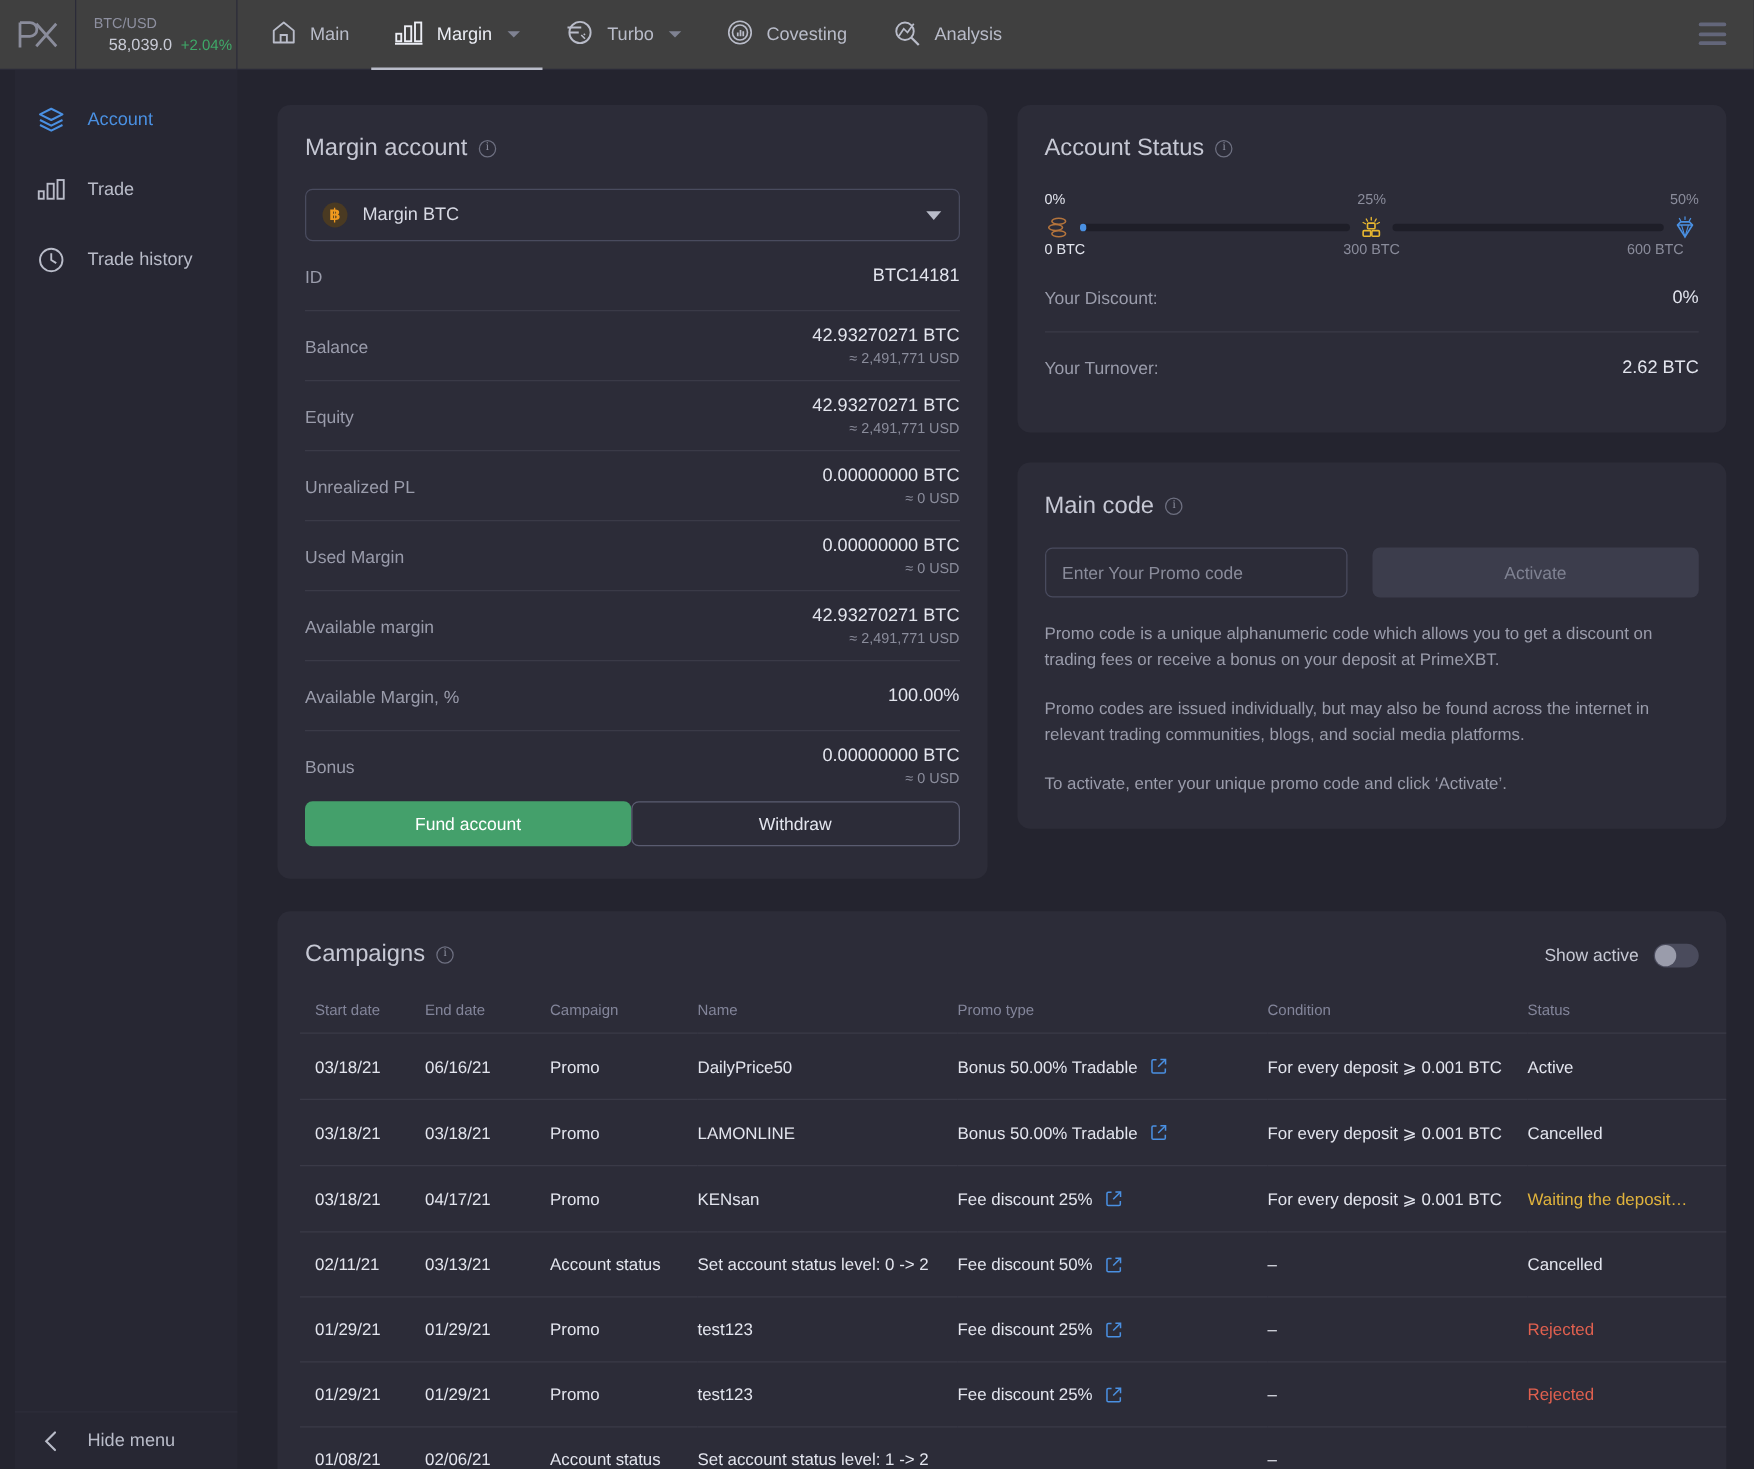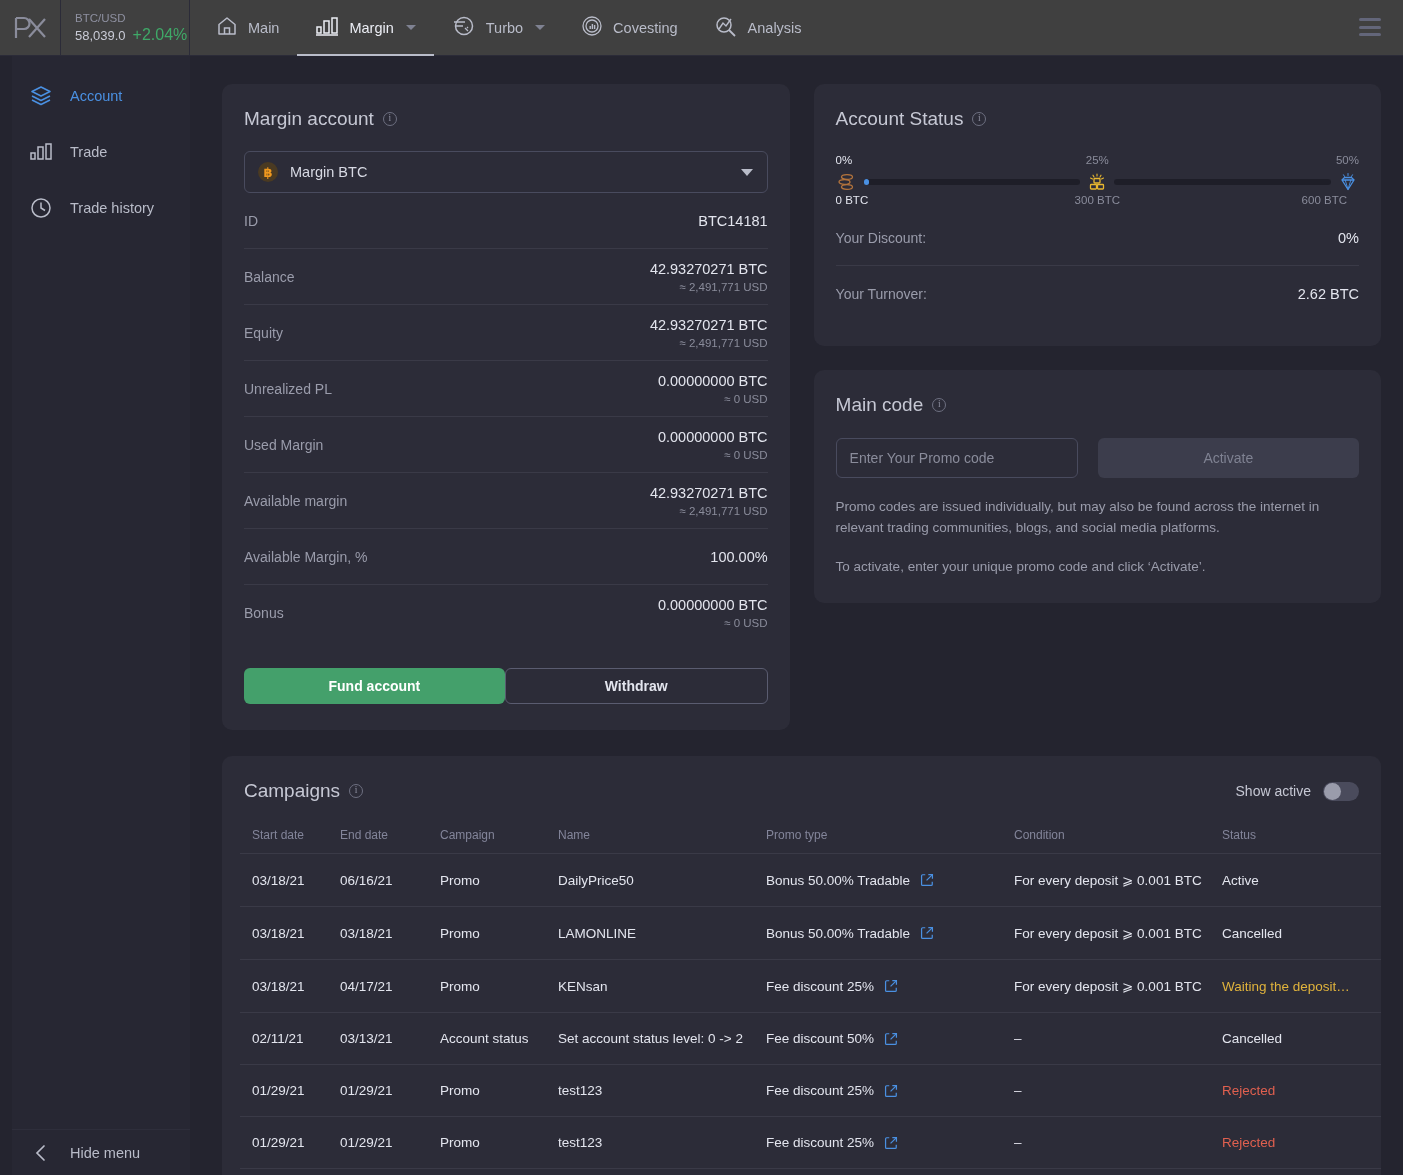--- a/index.html
+++ b/index.html
@@ -33,7 +33,7 @@
     display: flex; flex-direction: column; justify-content: center;
   }
   .ticker .pair { font-size: 11.5px; color: #8e90a0; line-height: 16px; }
-  .ticker .row2 { display:flex; align-items: baseline; gap: 7px; line-height: 18px;}
+  .ticker .row2 { display:flex; align-items: baseline; gap: 7px; line-height: 18px; margin-left: 12px;}
   .ticker .price { font-size: 13px; color: #c9cbd6; }
   .ticker .chg { font-size: 16px; color: #3fa968; }
 

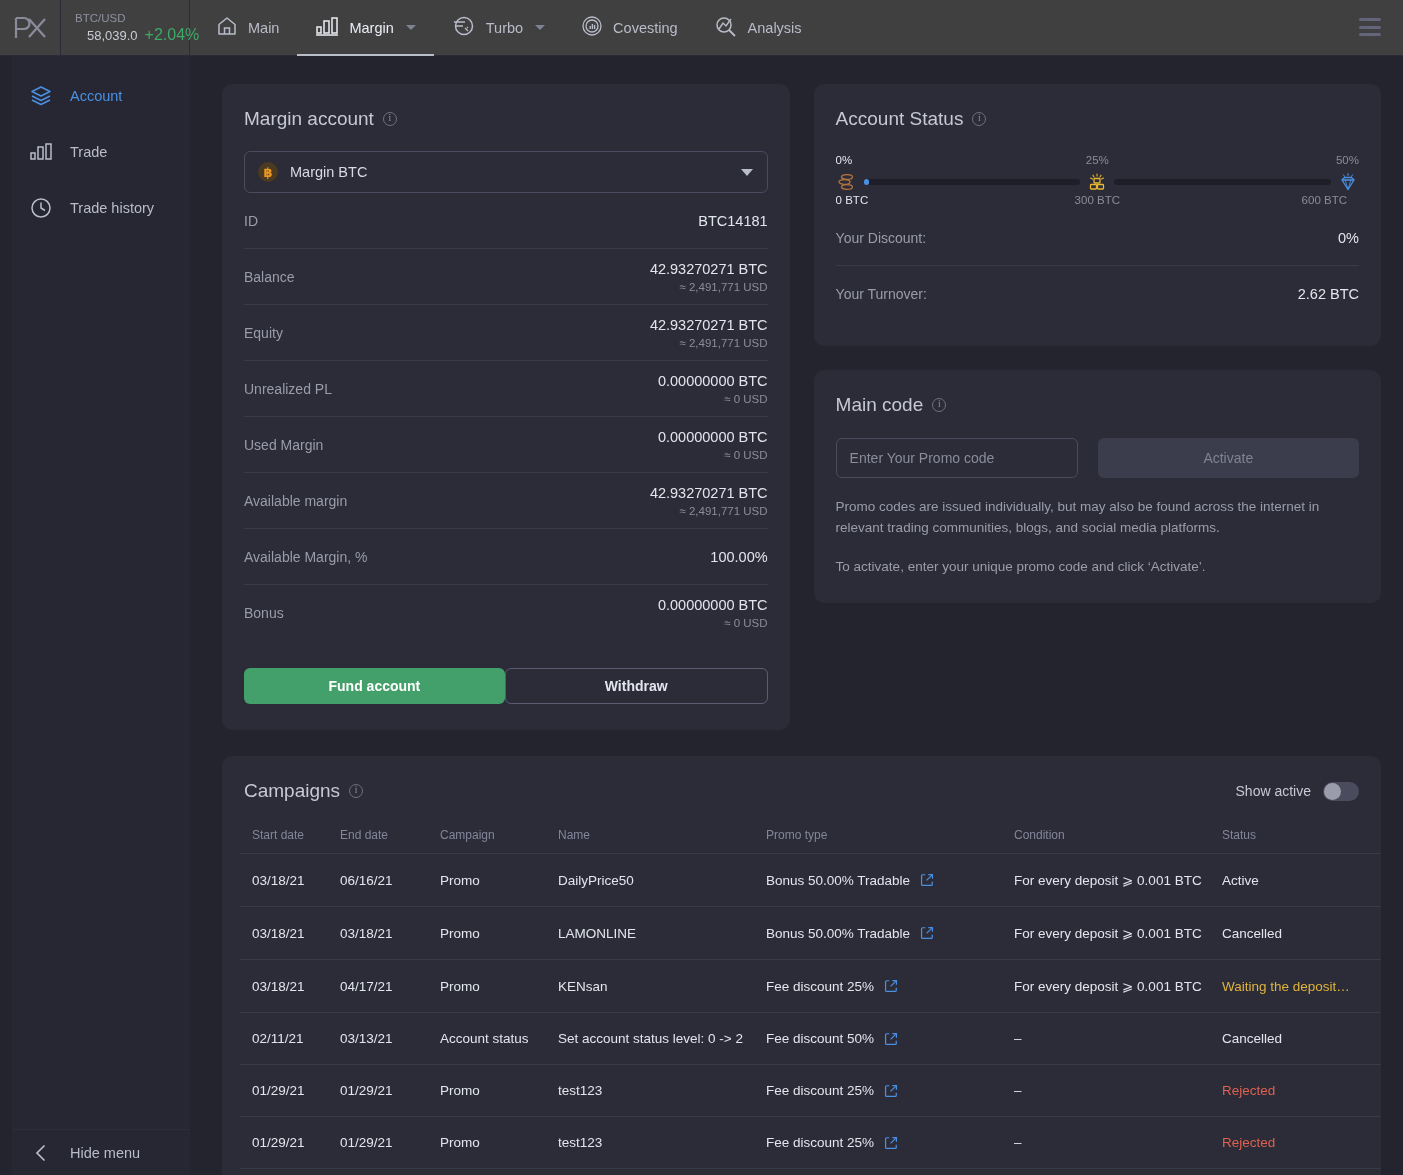--- a/index.html
+++ b/index.html
@@ -35,7 +35,7 @@
   .ticker .pair { font-size: 11.5px; color: #8e90a0; line-height: 16px; }
   .ticker .row2 { display:flex; align-items: baseline; gap: 7px; line-height: 18px; margin-left: 12px;}
   .ticker .price { font-size: 13px; color: #c9cbd6; }
-  .ticker .chg { font-size: 16px; color: #3fa968; }
+  .ticker .chg { font-size: 12px; color: #3fa968; }
 
   .navitems { display: flex; align-items: stretch; height: 56px; margin-left: 8px; }
   .navitem {

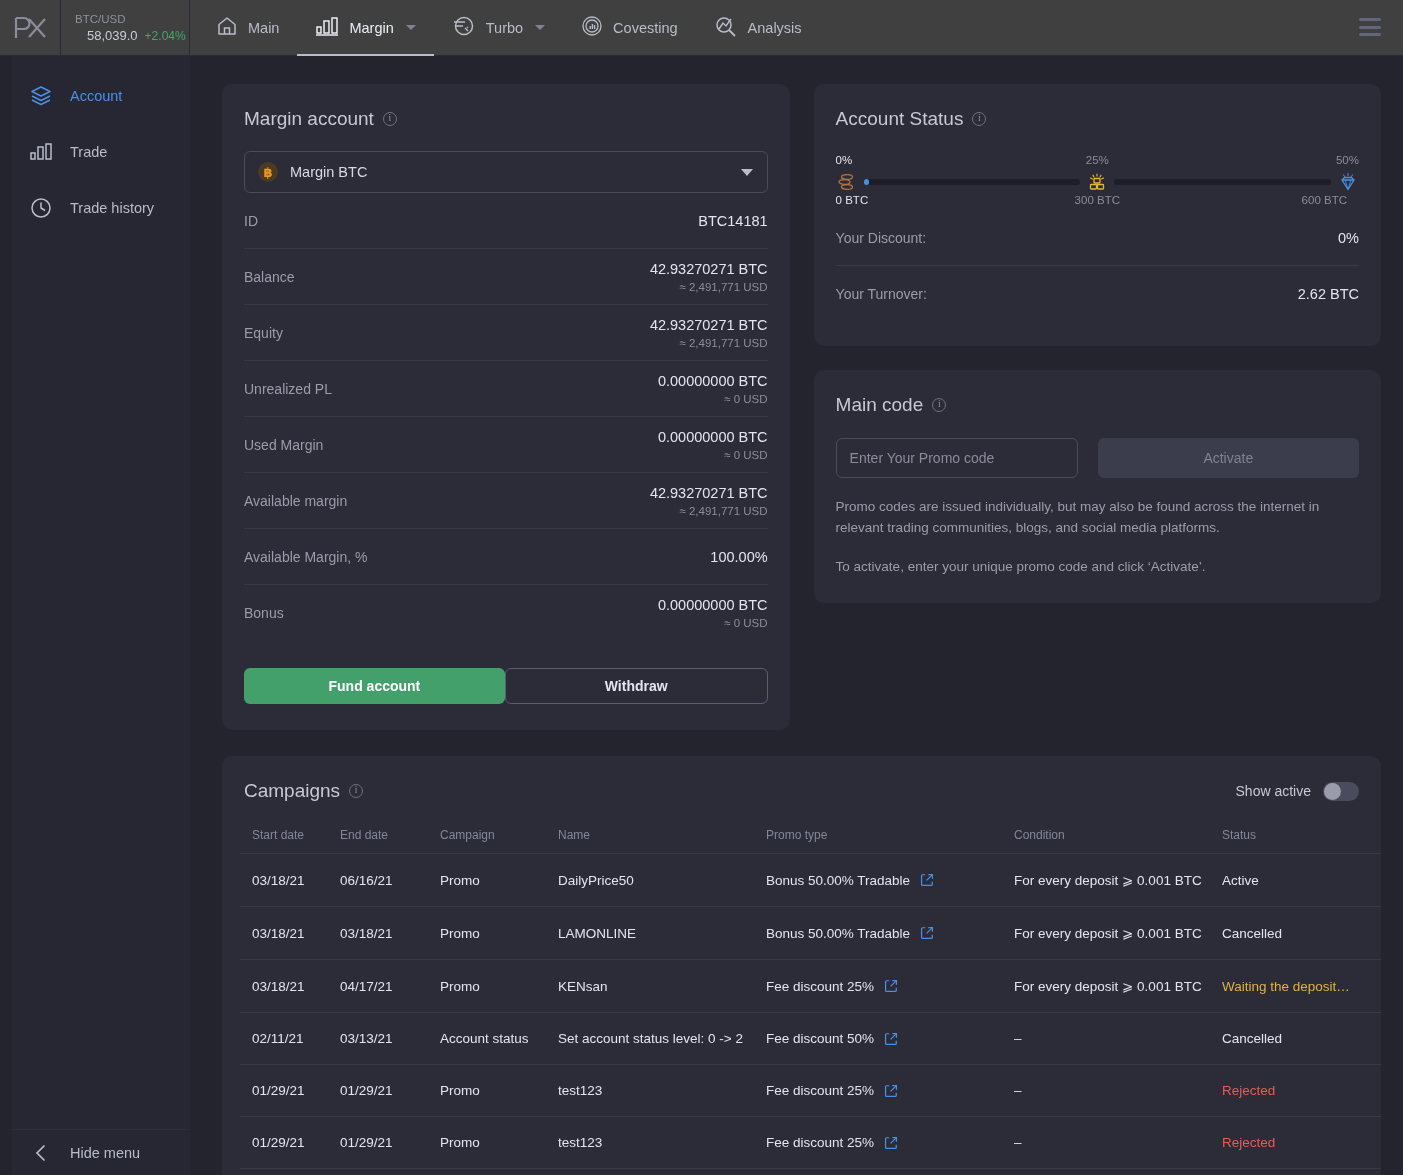--- a/index.html
+++ b/index.html
@@ -494,6 +494,7 @@
           <input class="promo-input" type="text" value="" placeholder="Enter Your Promo code" style="">
           <button class="btn-activate">Activate</button>
         </div>
+        <p class="promo-p">Promo code is a unique alphanumeric code which allows you to get a discount on trading fees or receive a bonus on your deposit at PrimeXBT.</p>
         <p class="promo-p">Promo codes are issued individually, but may also be found across the internet in relevant trading communities, blogs, and social media platforms.</p>
         <p class="promo-p">To activate, enter your unique promo code and click ‘Activate’.</p>
       </div>

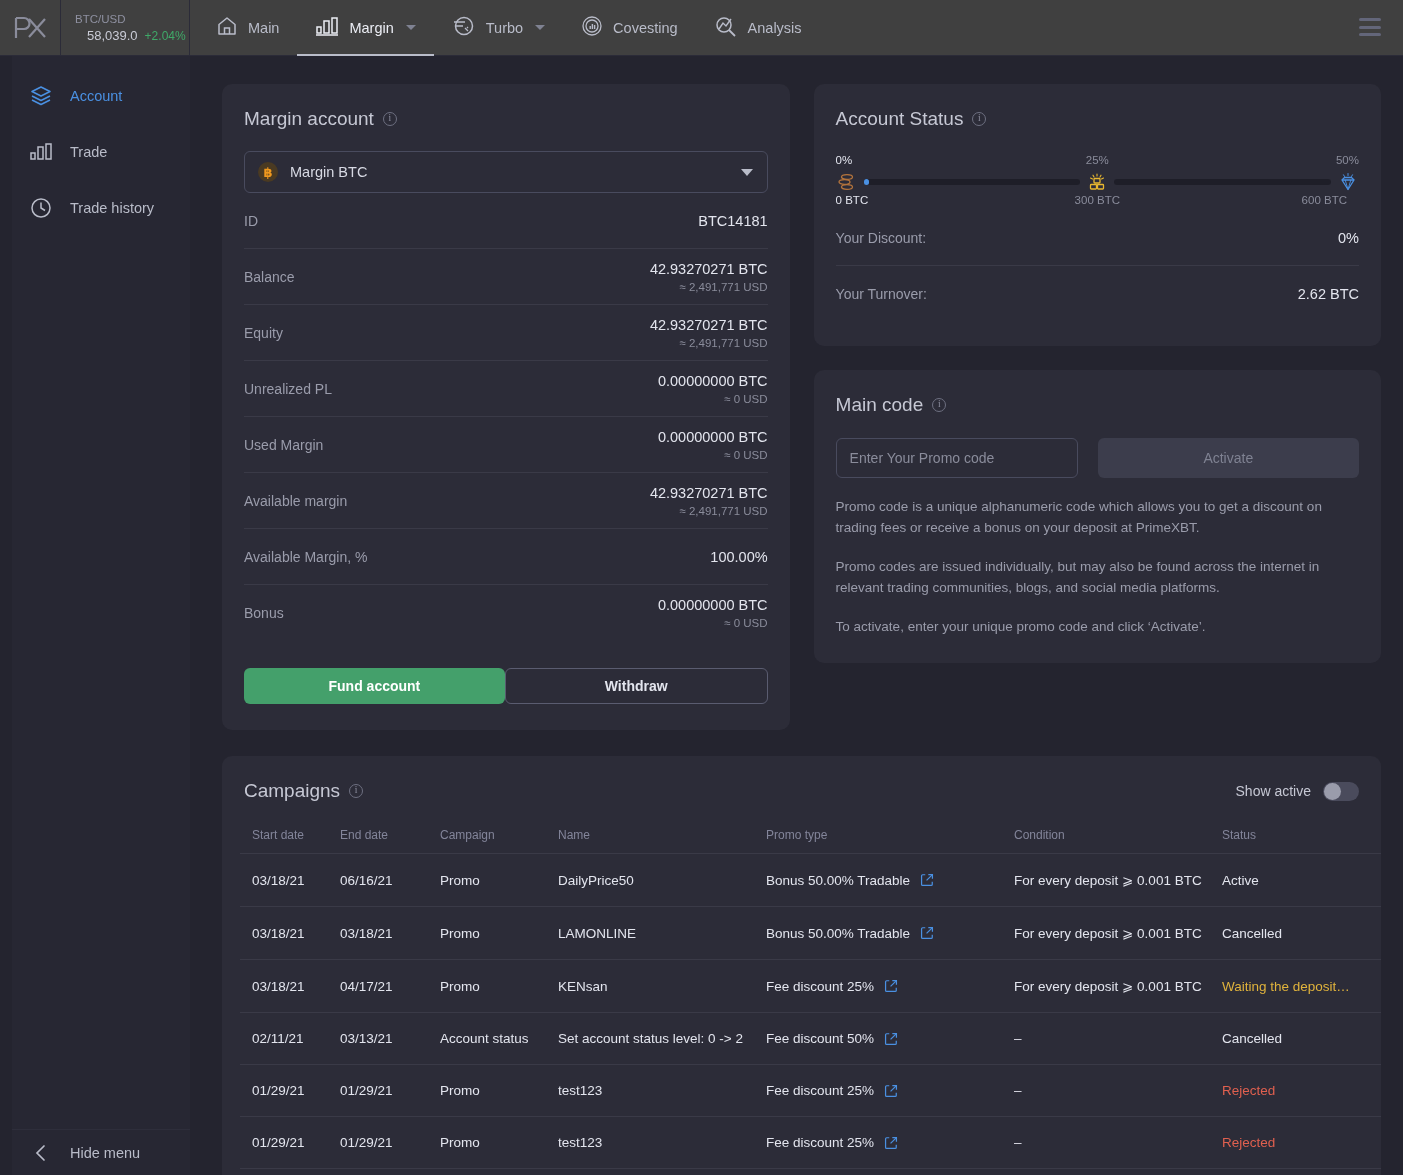--- a/index.html
+++ b/index.html
@@ -130,7 +130,7 @@
   .krow .v { font-size: 14.5px; color: #e3e5ee; line-height: 20px; }
   .krow .vsub { font-size: 11.5px; color: #8a8c9b; line-height: 16px; }
 
-  .btn-row { display: flex; margin-top: 27px; font-weight: bold; }
+  .btn-row { display: flex; margin-top: 0; }
   .btn {
     height: 36px; border-radius: 6px; display:flex; align-items:center; justify-content:center;
     font-size: 14px; cursor: pointer;

